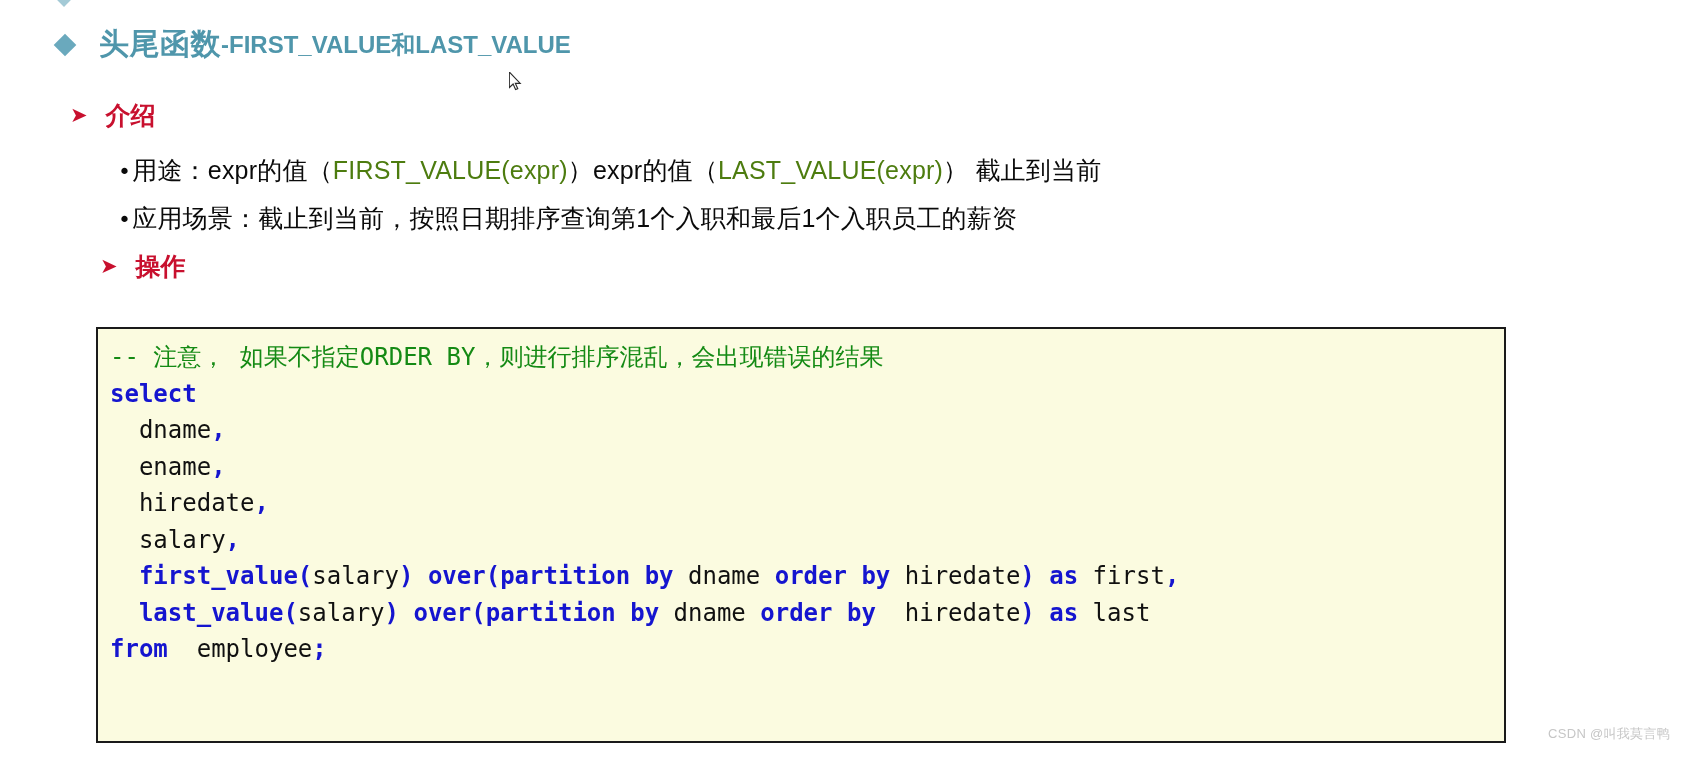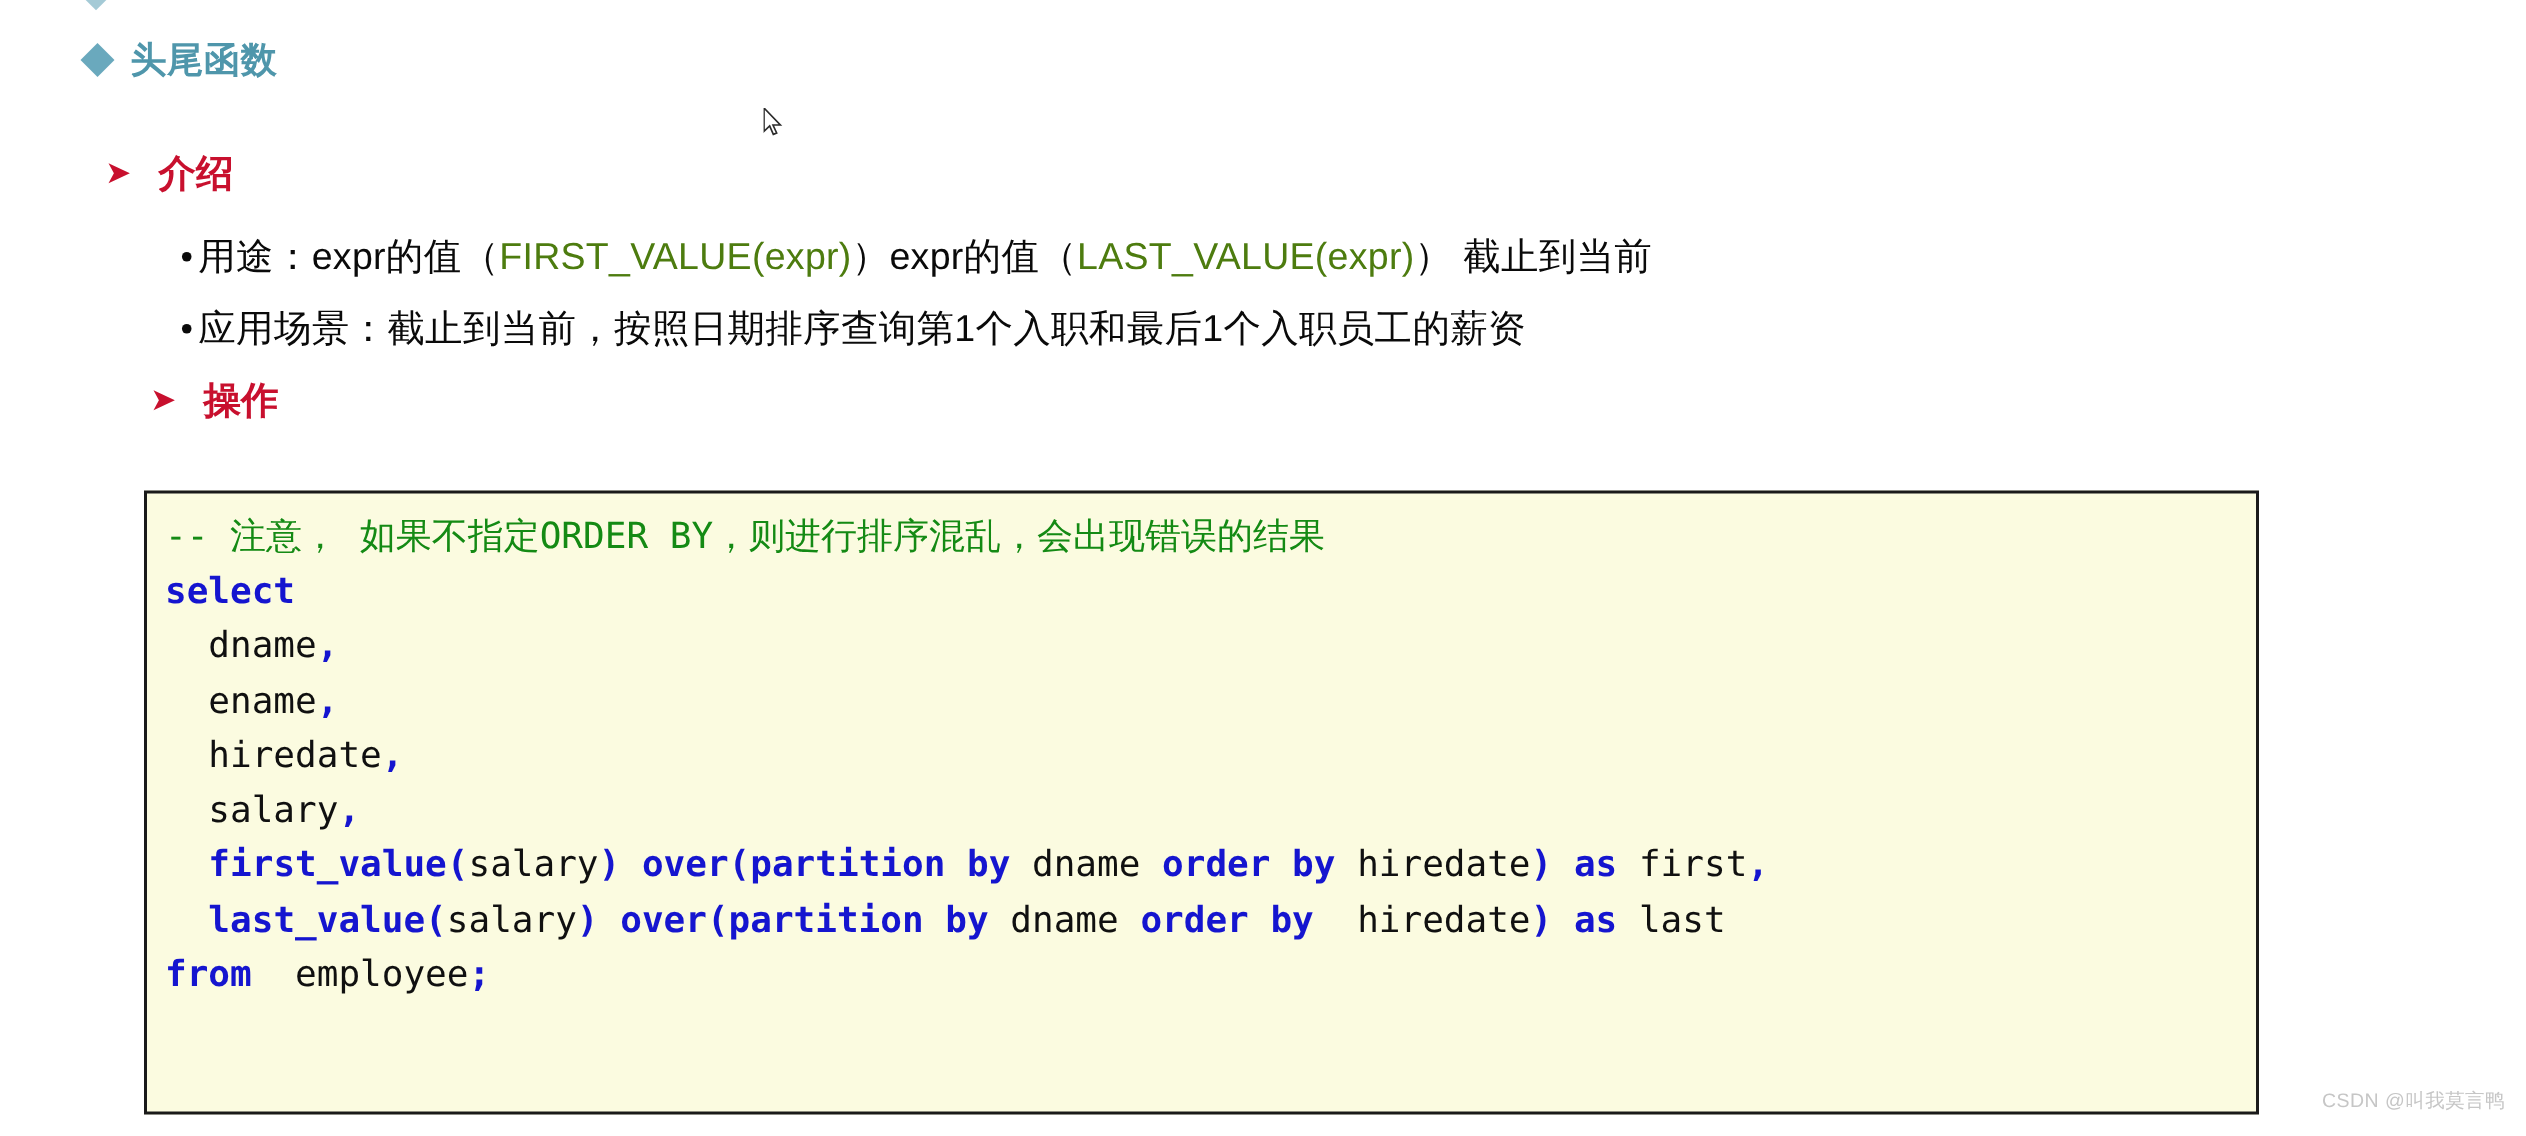--- a/index.html
+++ b/index.html
@@ -52,9 +52,10 @@
   }
   .heading .h-cn {
     color: #4f96ab;
-    font-size: 24px;
+    font-size: 30px;
     font-weight: bold;
     letter-spacing: .5px;
+    margin-left: 12px;
   }
   .heading .h-en {
     color: #4f96ab;

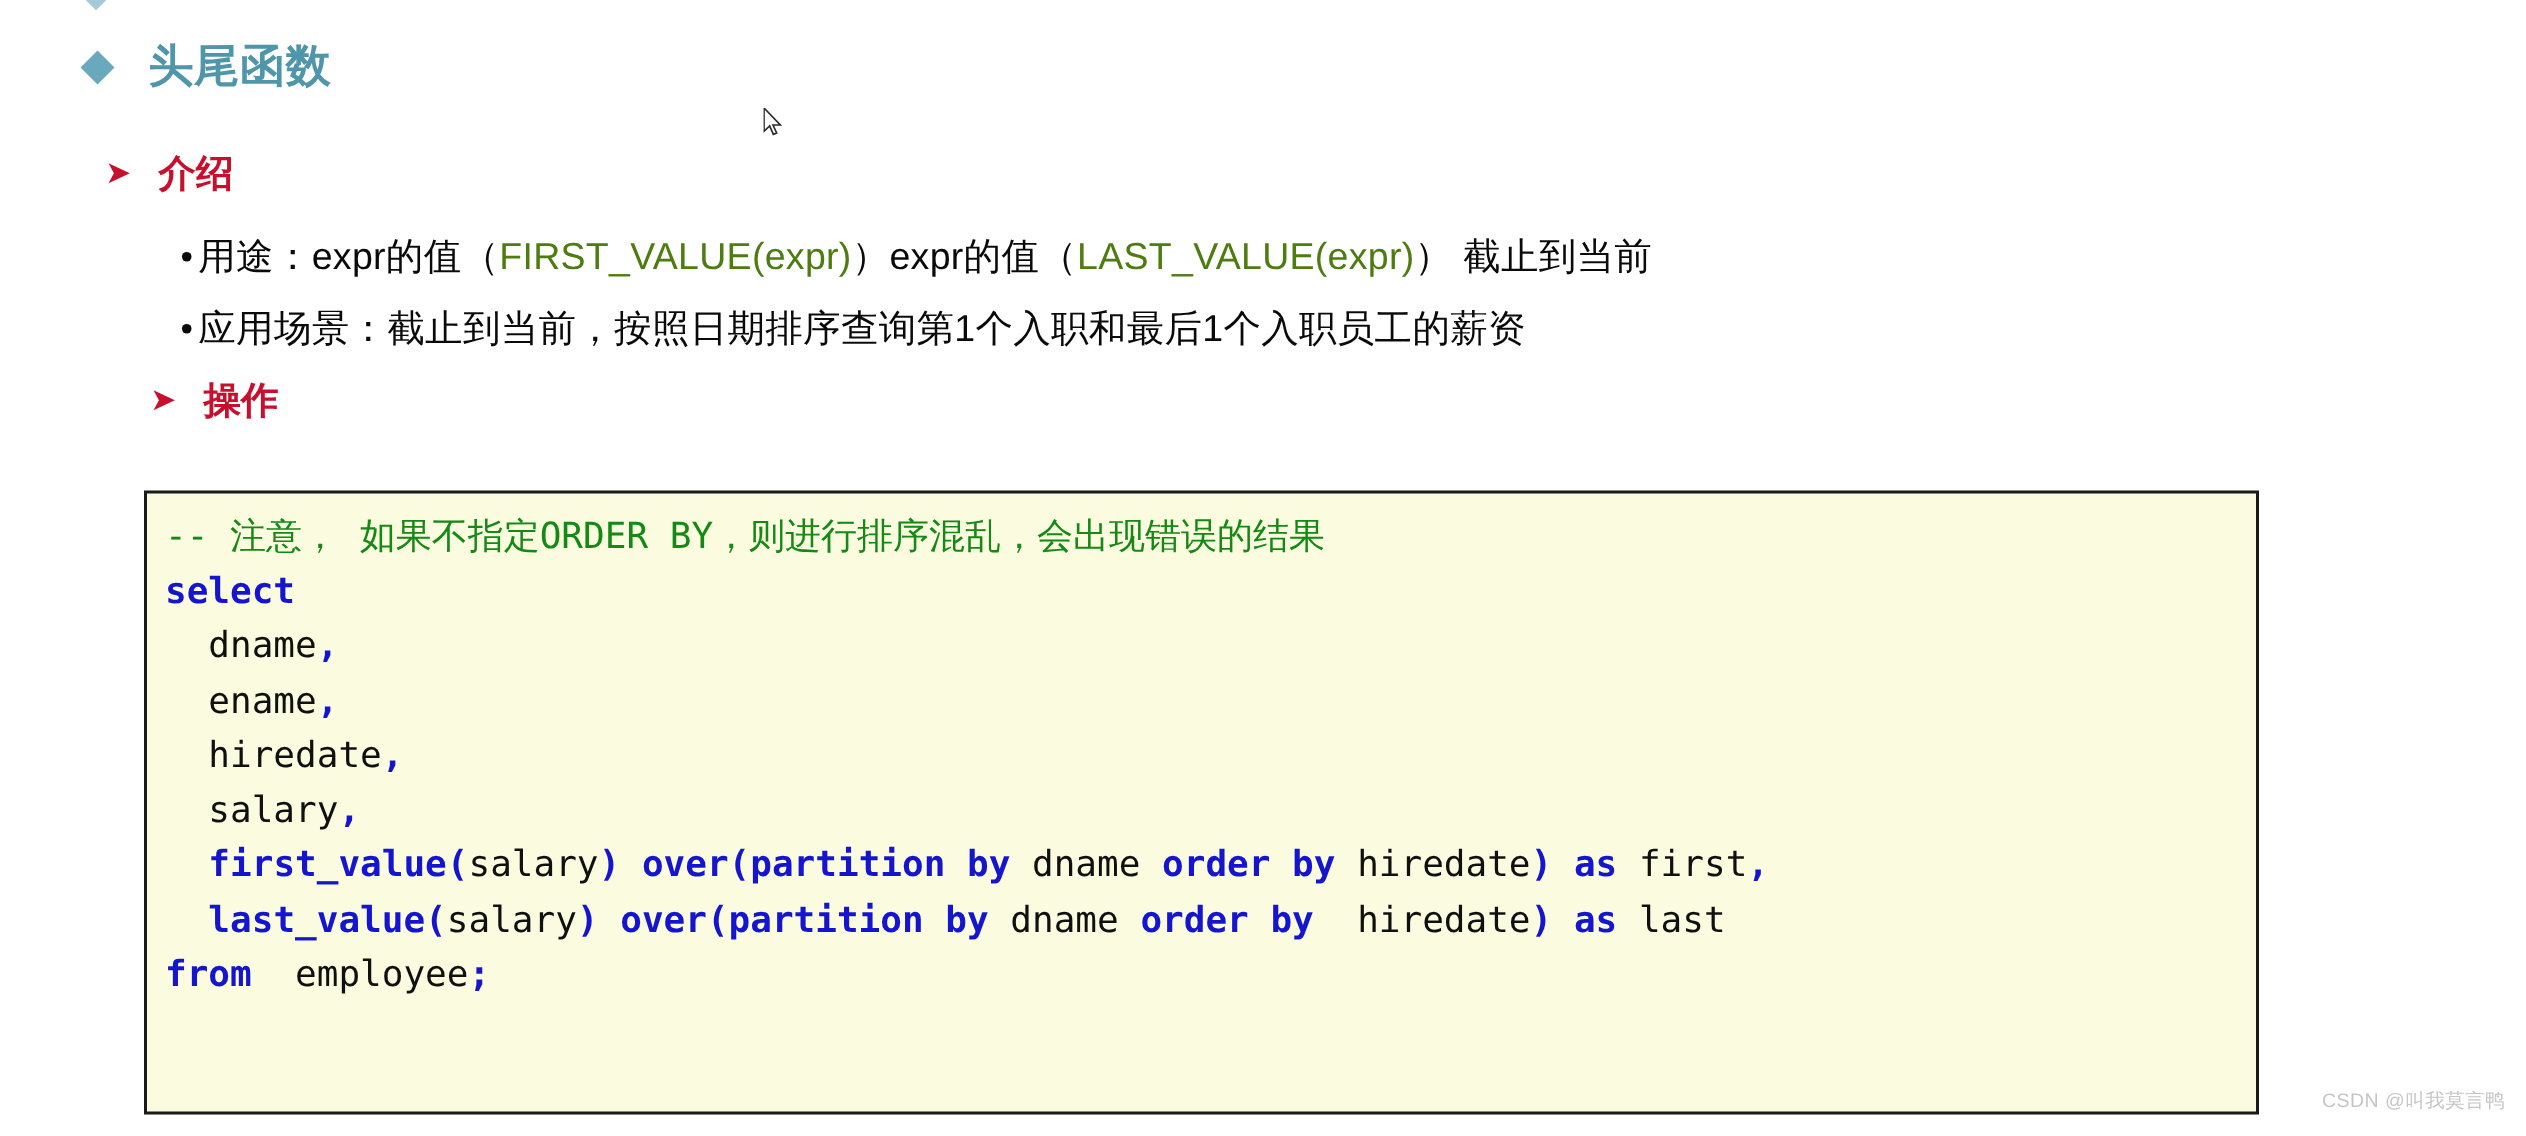--- a/index.html
+++ b/index.html
@@ -161,6 +161,7 @@
 <div class="heading">
   <span class="diamond"></span>
   <span class="h-cn">头尾函数</span>
+  <span class="h-en">-FIRST_VALUE和LAST_VALUE</span>
 </div>
 
 <div class="section" id="sec-intro">

